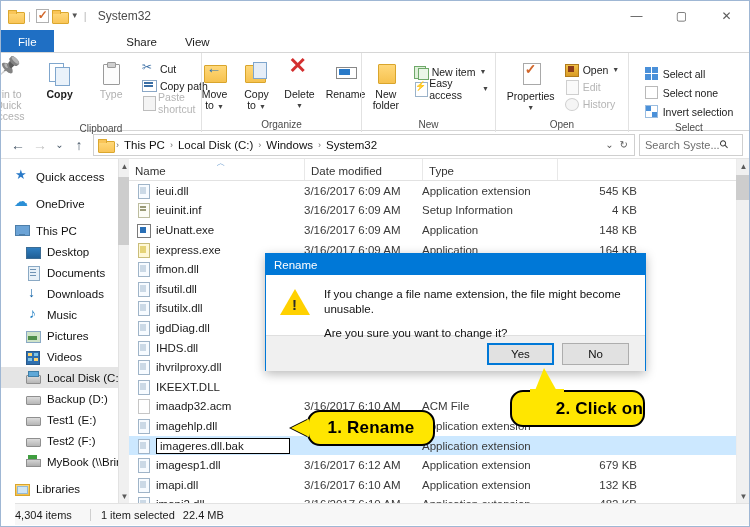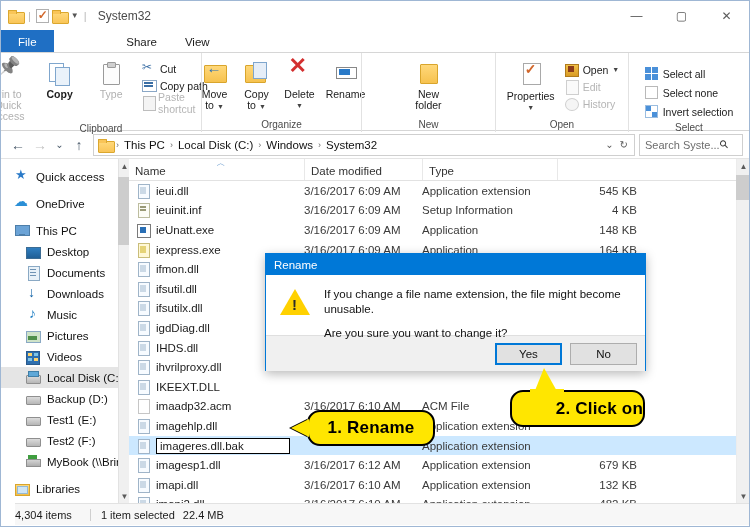--- a/index.html
+++ b/index.html
@@ -429,6 +429,18 @@
           <span class="lbl">New</span>
           <span>folder</span>
         </div>
+        <div class="smallcol" style="margin-left:4px;padding-top:4px">
+          <div class="smallbtn">
+            <span class="ic-sm ic-newitem"></span>
+            <span>New item</span>
+            <span class="caret">▼</span>
+          </div>
+          <div class="smallbtn">
+            <span class="ic-sm ic-easy"></span>
+            <span>Easy access</span>
+            <span class="caret">▼</span>
+          </div>
+        </div>
       </div>
       <div class="group-label">New</div>
     </div>

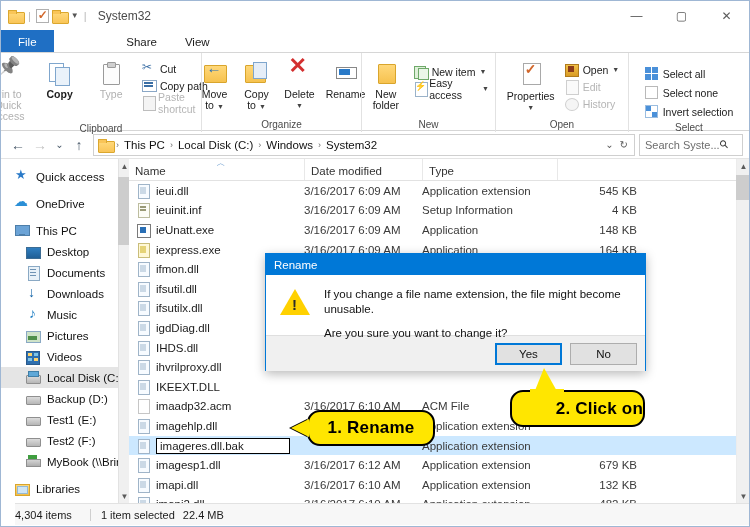--- a/index.html
+++ b/index.html
@@ -301,7 +301,7 @@
   .dlg-text .l2 { margin-top:9px; display:block; }
   #dlg-footer { height:36px; background:#f0f0f0; border-top:1px solid #dfdfdf;
                 display:flex; align-items:center; justify-content:flex-end; gap:8px;
-                padding-right:8px; }
+                padding-right:16px; }
   .dlg-btn { width:67px; height:22px; border:1px solid #adadad; background:#e1e1e1;
              font-size:11.5px; display:flex; align-items:center; justify-content:center; color:#111;}
   .dlg-btn.default { border:2px solid #0078d7; background:#e1e1e1; }

